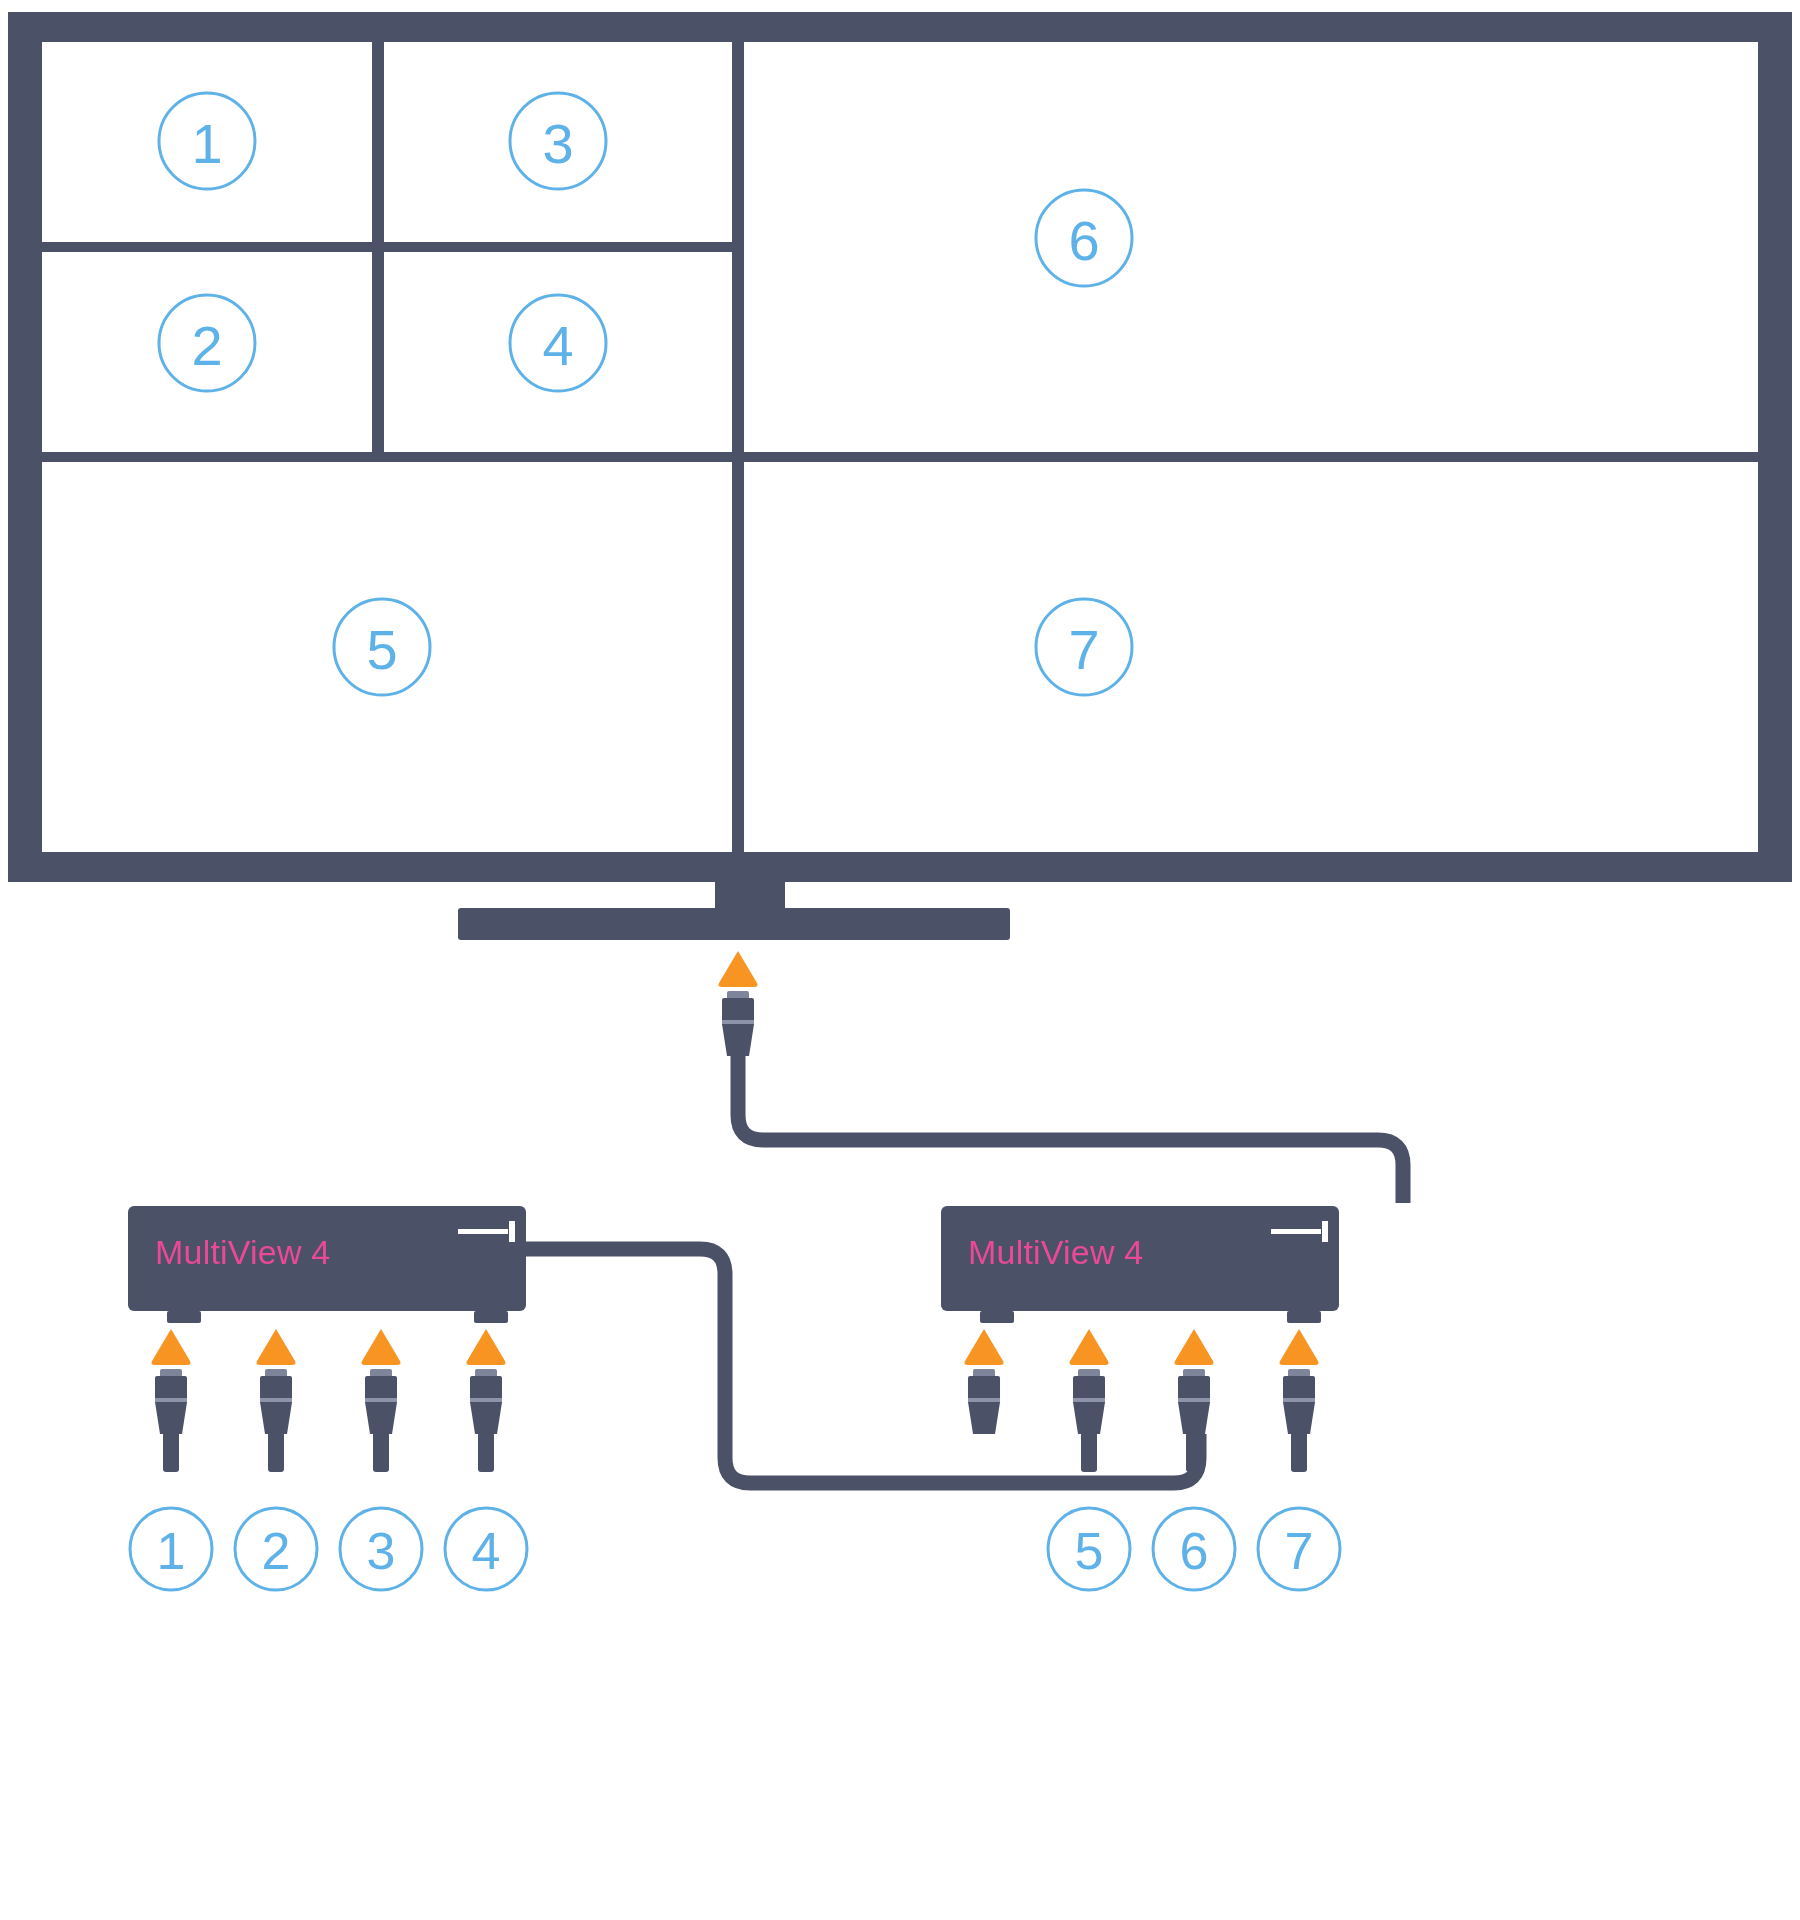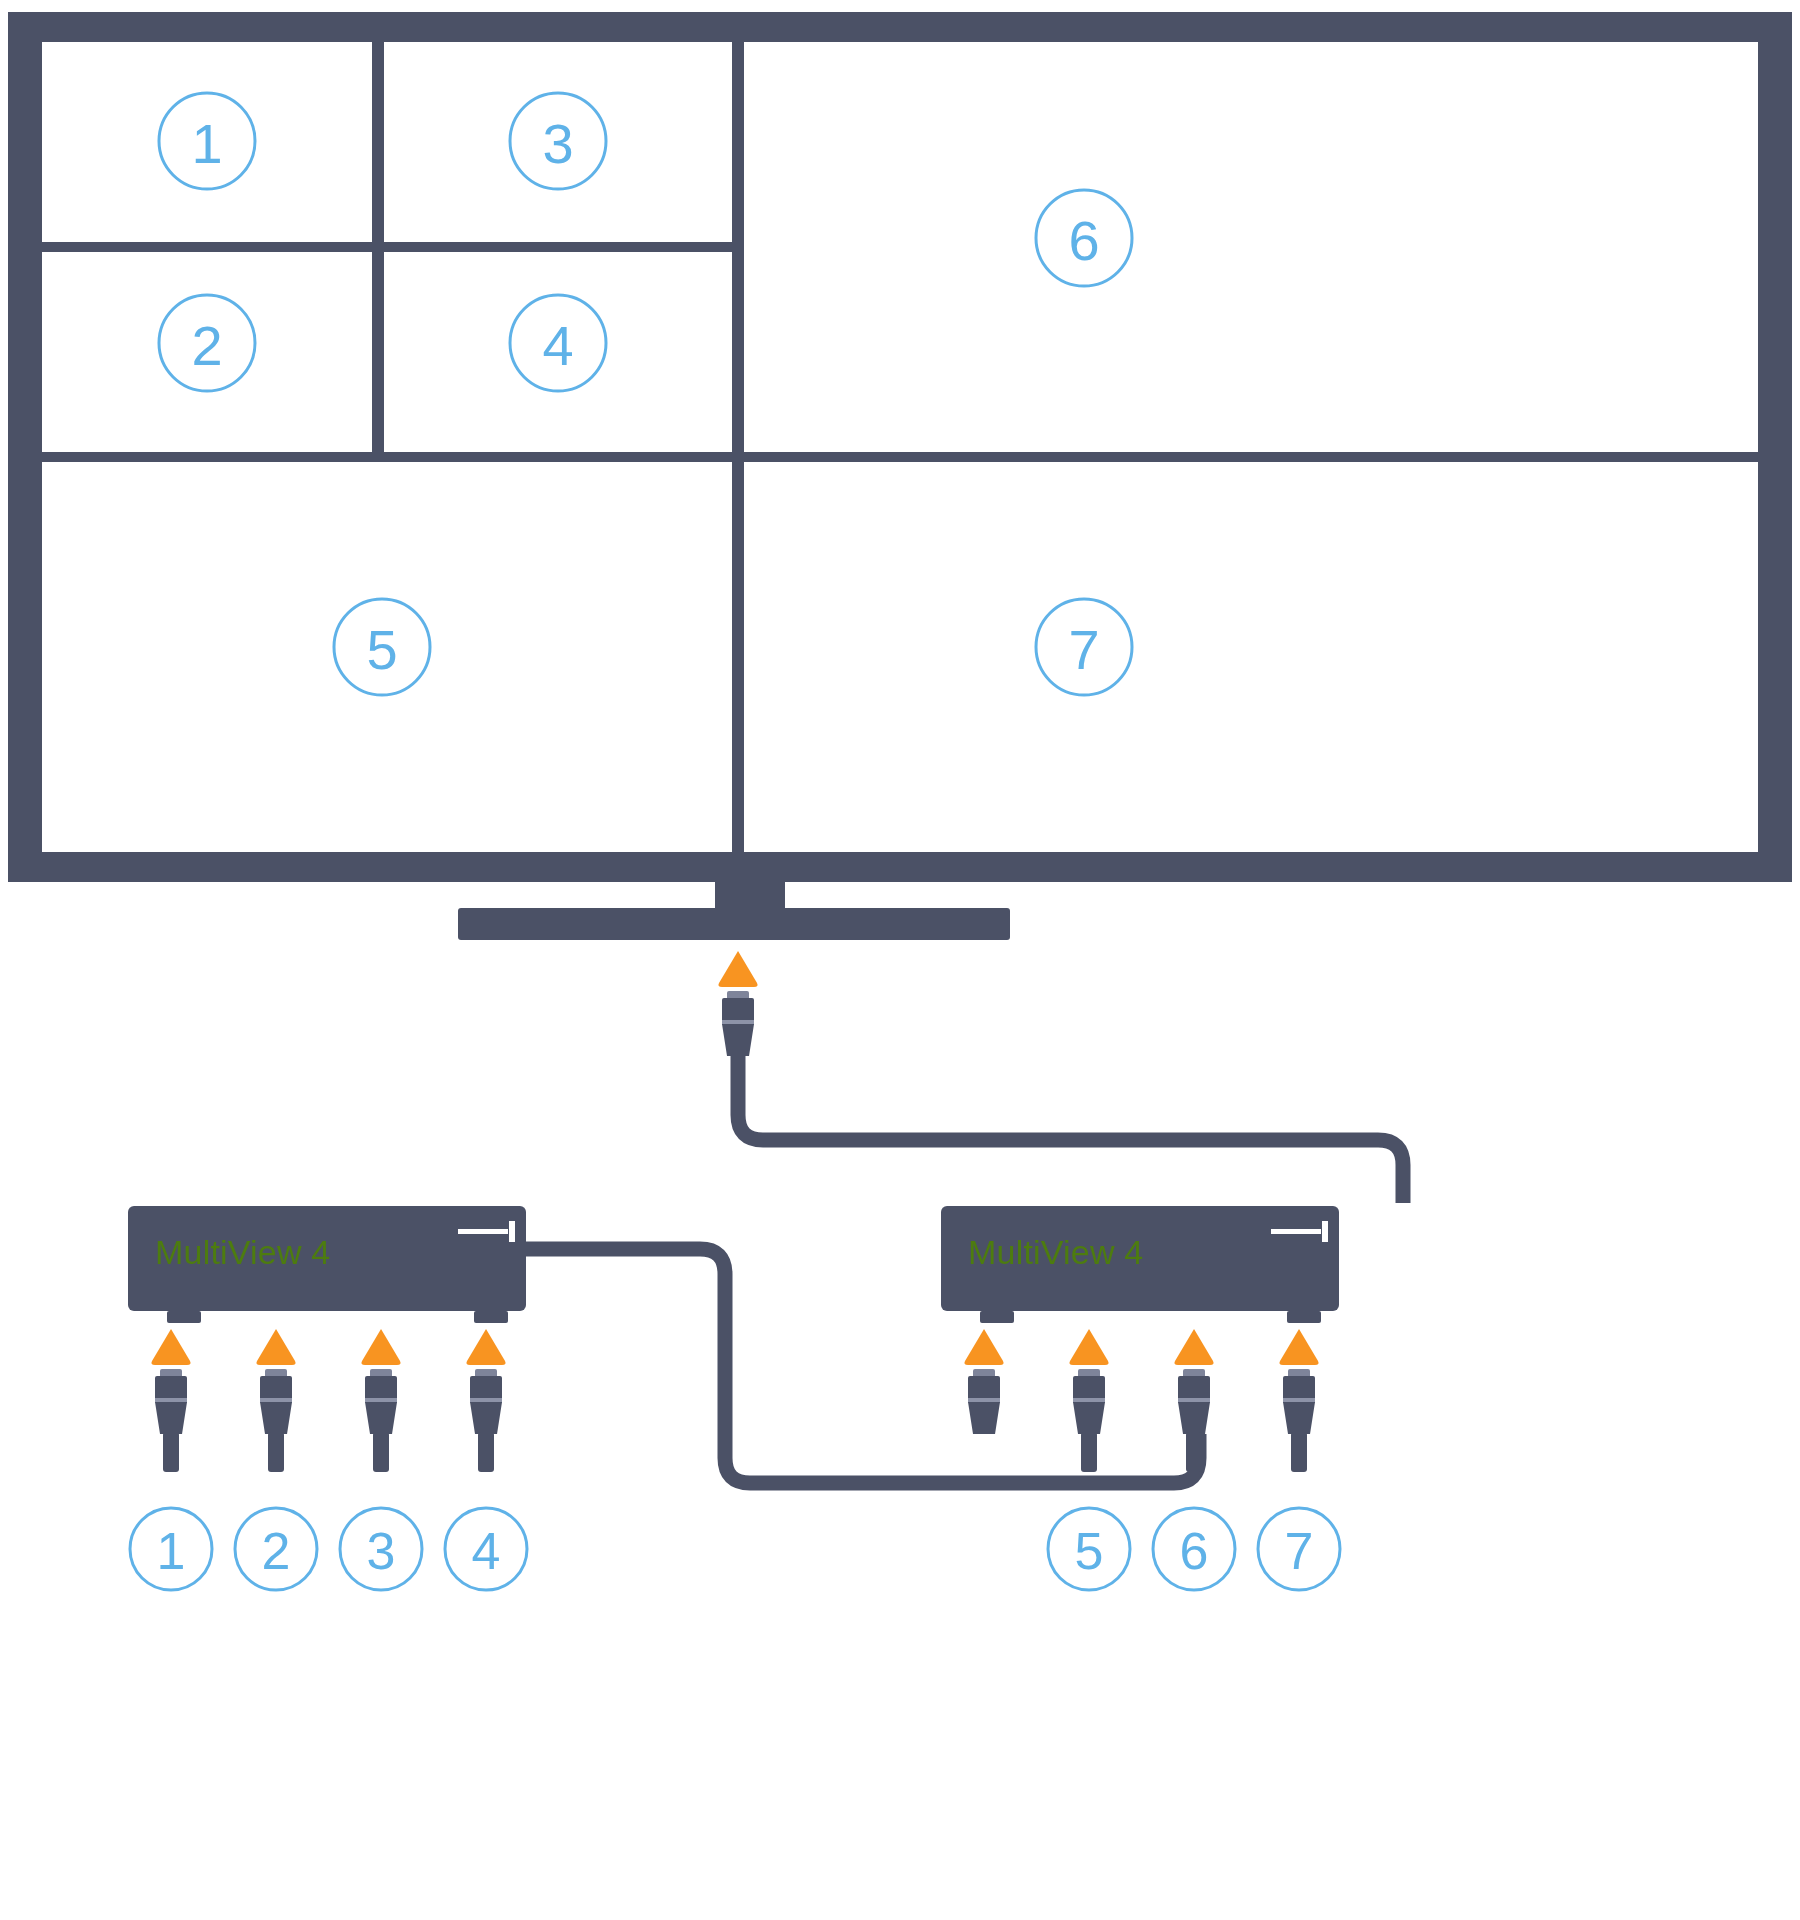--- a/index.html
+++ b/index.html
@@ -10,7 +10,7 @@
   .stage{position:absolute;left:0;top:0;width:1800px;height:1920px;}
   svg.diagram{position:absolute;left:0;top:0;width:1800px;height:1920px;display:block;}
   .dev-label{
-    position:absolute;color:#4d7c0f;font-size:34px;font-family:"Liberation Sans", sans-serif;
+    position:absolute;color:#ec4899;font-size:34px;font-family:"Liberation Sans", sans-serif;
     letter-spacing:.2px;white-space:nowrap;
   }
   .num-txt{

